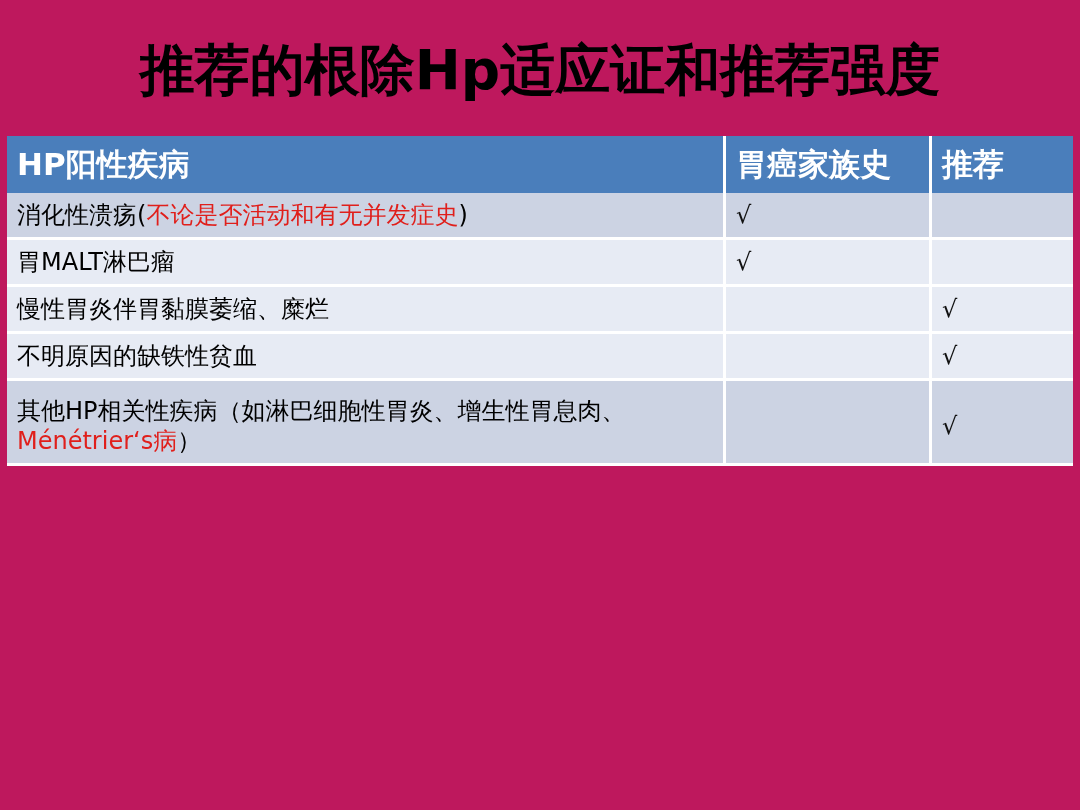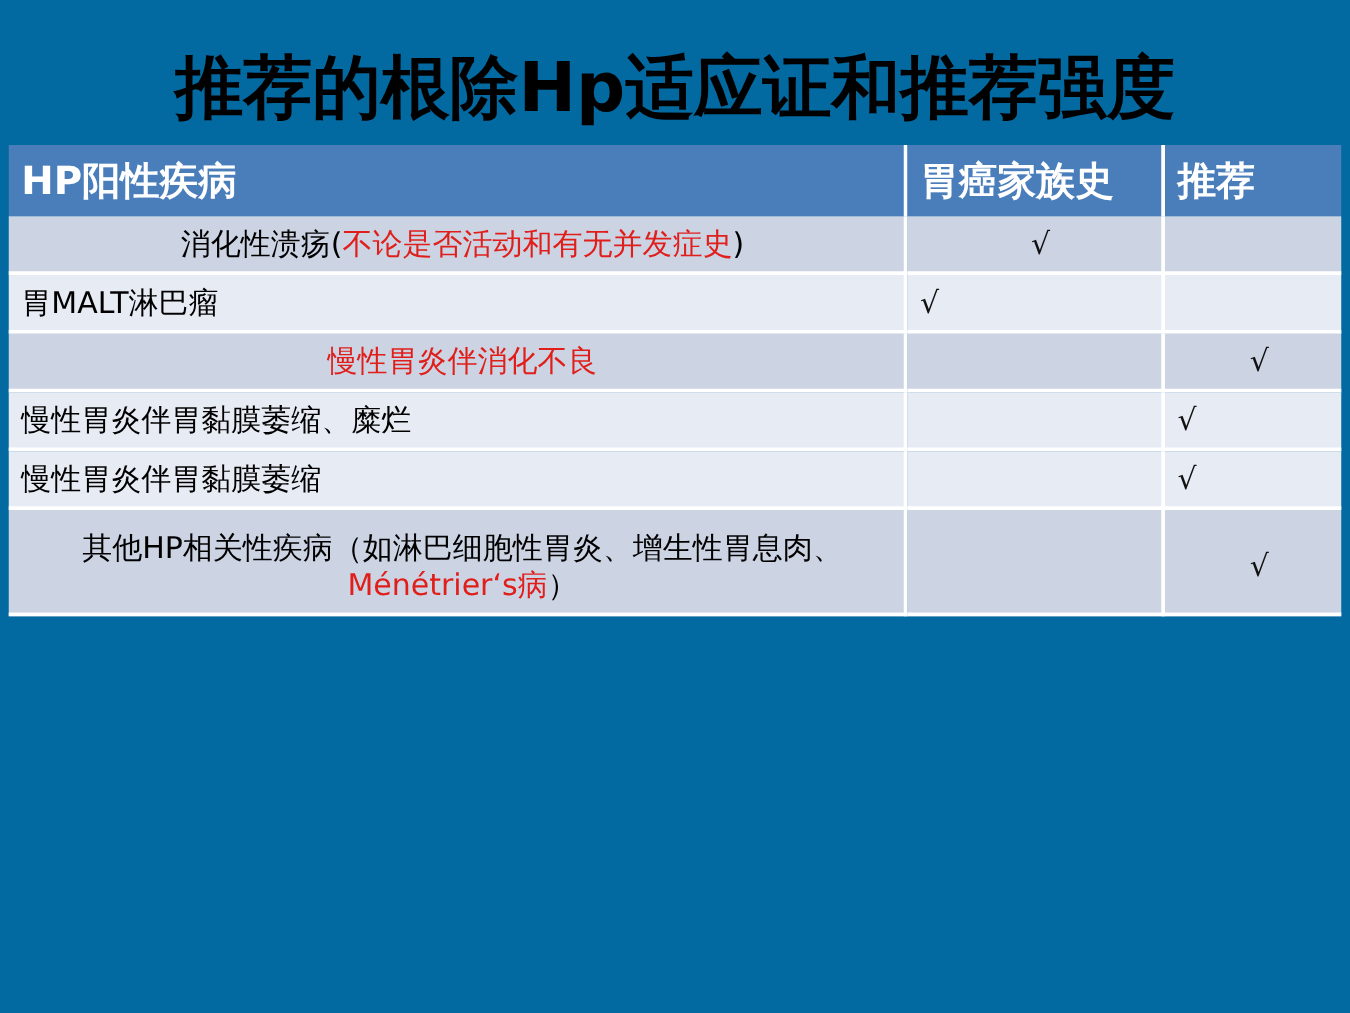--- a/index.html
+++ b/index.html
@@ -16,7 +16,7 @@
     position: relative;
     width: 1080px;
     height: 810px;
-    background: #0369a1;
+    background: #be185d;
   }
 
   

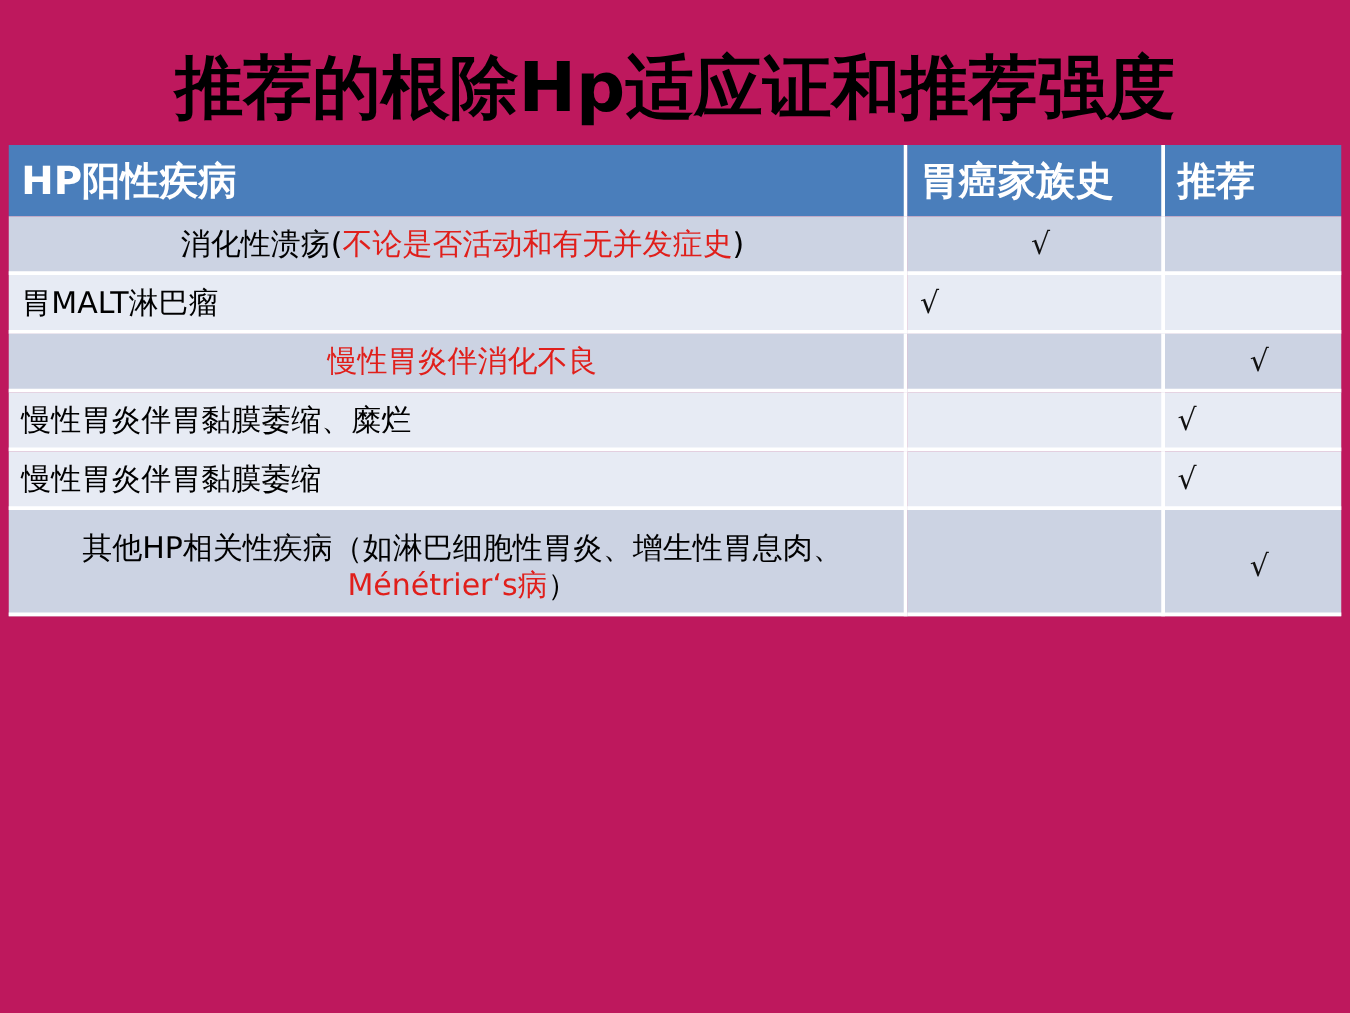--- a/index.html
+++ b/index.html
@@ -39,7 +39,7 @@
   #rec-table {
     position: absolute;
     left: 7px;
-    top: 116px;
+    top: 136px;
     width: 1066px;
     border-collapse: separate;
     border-spacing: 0;

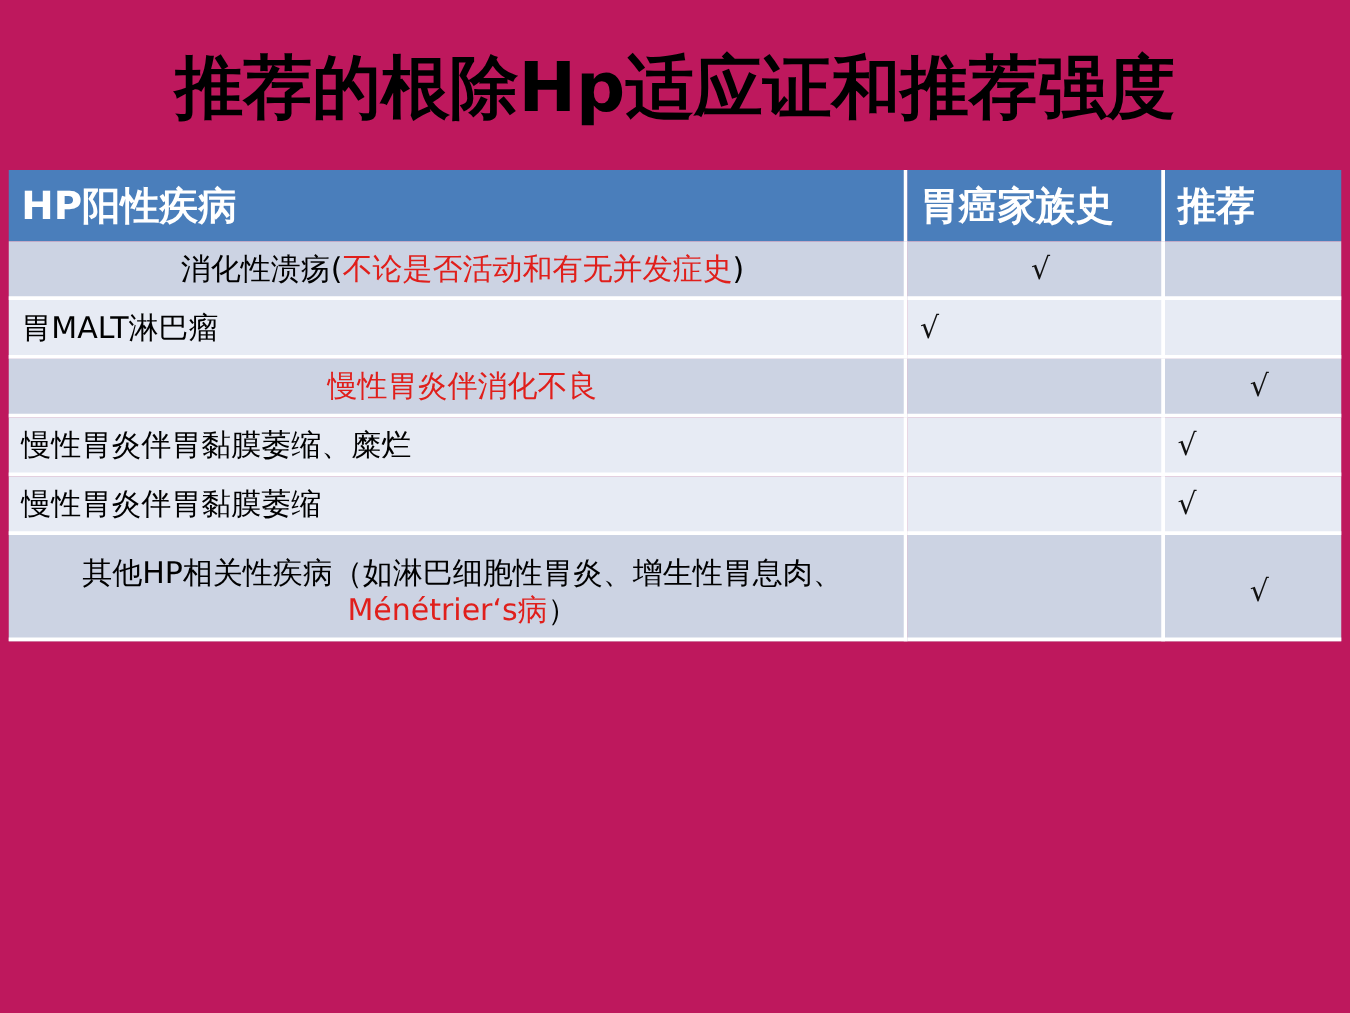--- a/index.html
+++ b/index.html
@@ -74,7 +74,7 @@
   thead th:last-child { border-right: none; }
 
   
-  tbody tr.row-odd  td { background: #CCD3E3; text-align: center; }
+  tbody tr.row-odd  td { background: #CCD3E3; }
   tbody tr.row-even td { background: #E7EBF4; }
 
   tbody td {

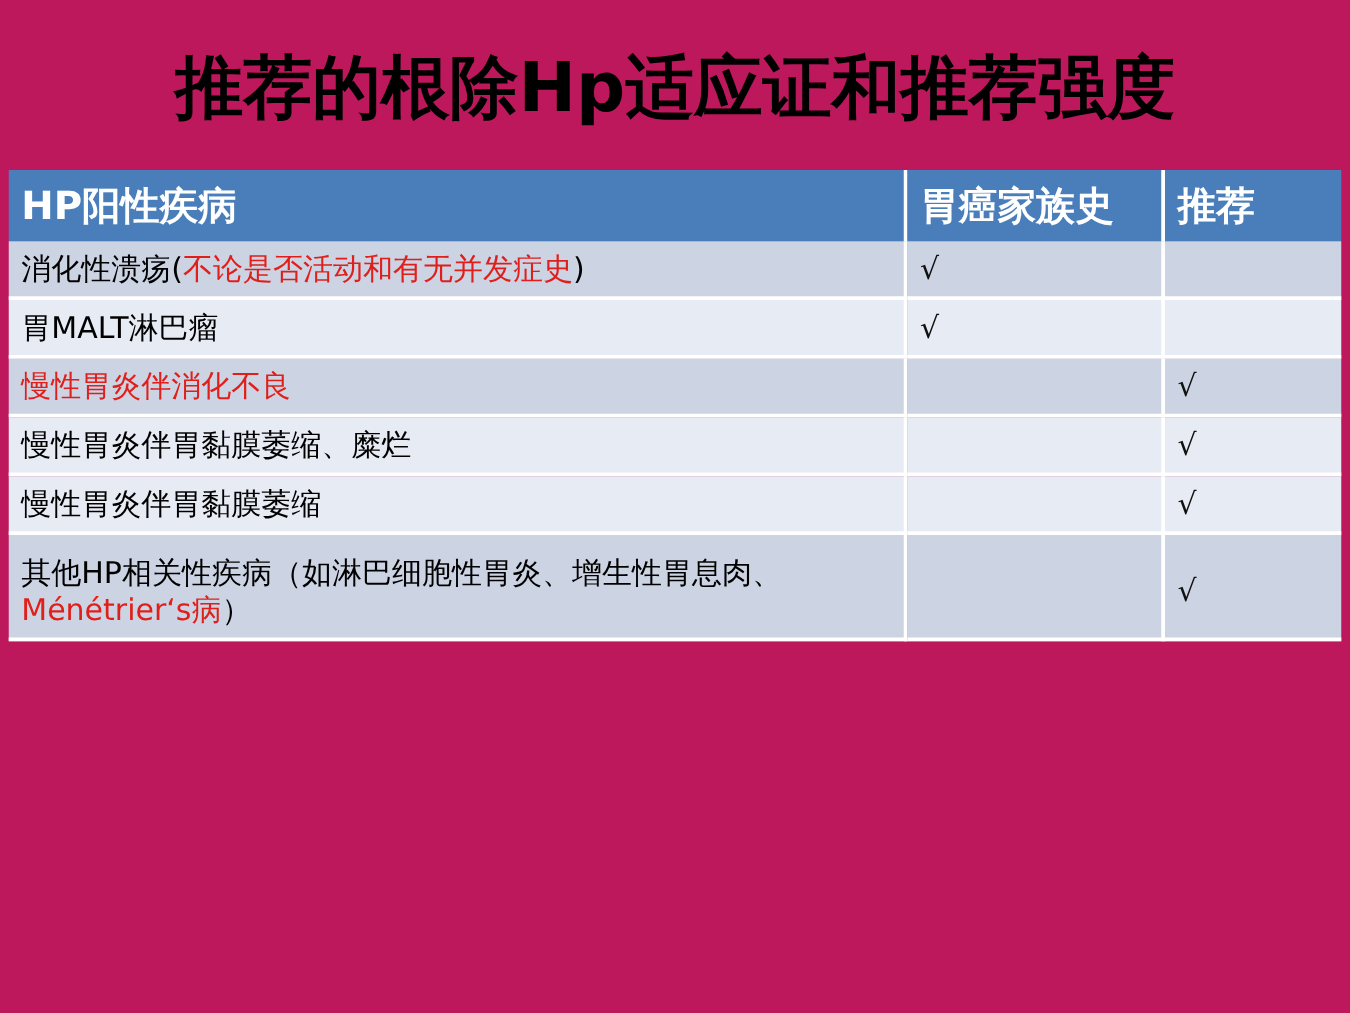--- a/index.html
+++ b/index.html
@@ -138,13 +138,6 @@
           <td><span class="mark">√</span></td>
           <td></td>
         </tr>
-        <tr class="row-odd">
-          <td>
-            <span class="cell-text"><span class="red">慢性胃炎伴消化不良</span></span>
-          </td>
-          <td></td>
-          <td><span class="mark">√</span></td>
-        </tr>
         <tr class="row-even">
           <td>
             <span class="cell-text"><span class="blk">慢性胃炎伴胃黏膜萎缩、糜烂</span></span>

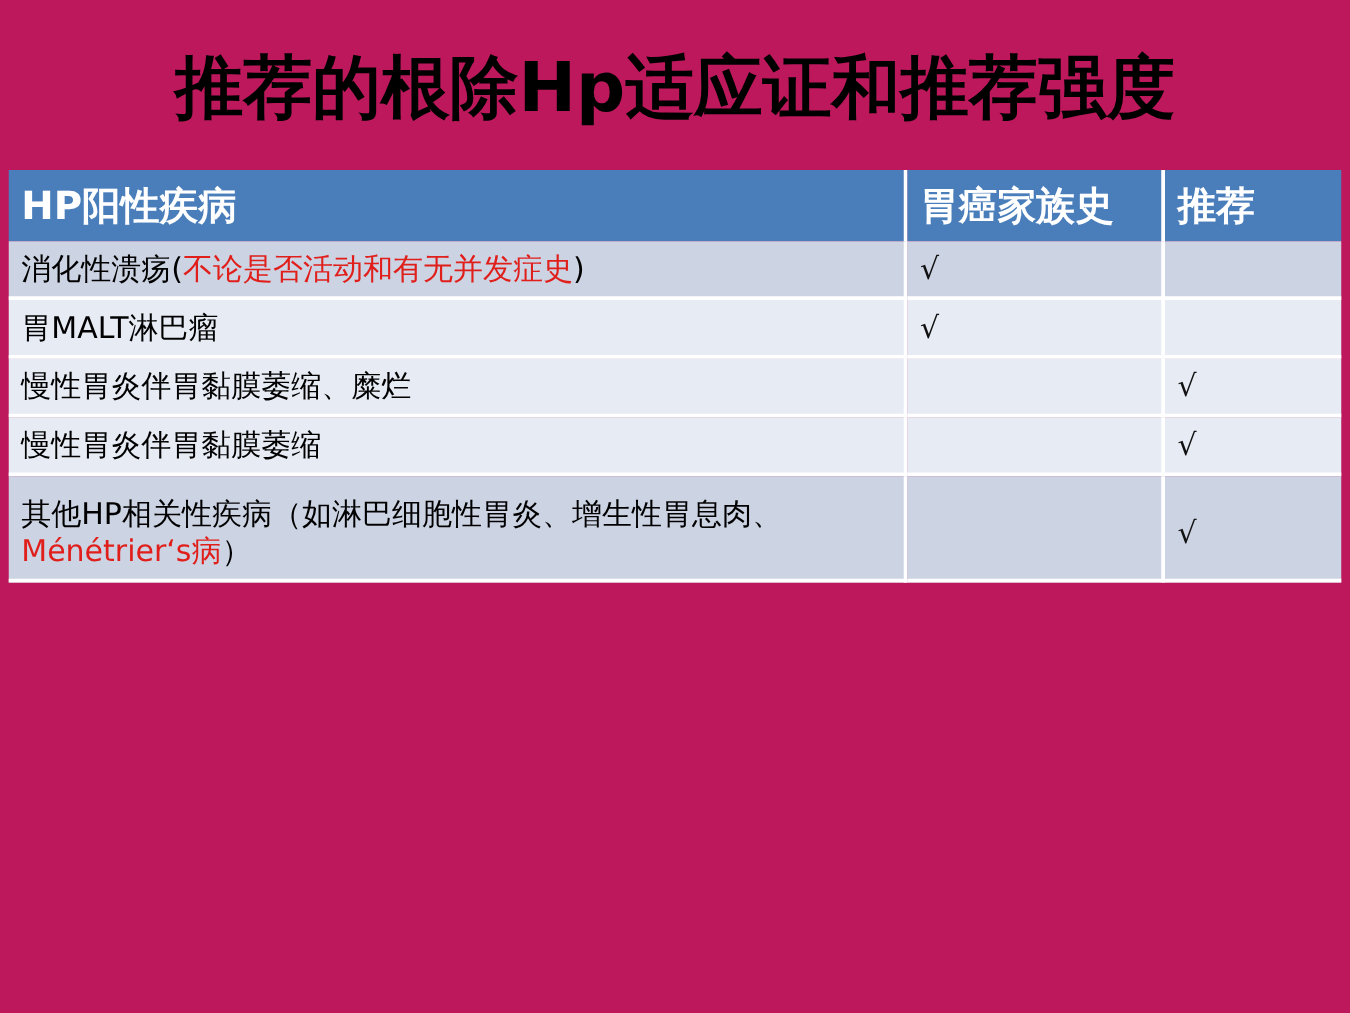--- a/index.html
+++ b/index.html
@@ -147,7 +147,7 @@
         </tr>
         <tr class="row-even">
           <td>
-            <span class="cell-text"><span class="blk">慢性胃炎伴胃黏膜萎缩</span></span>
+            <span class="cell-text"><span class="blk">不明原因的缺铁性贫血</span></span>
           </td>
           <td></td>
           <td><span class="mark">√</span></td>

